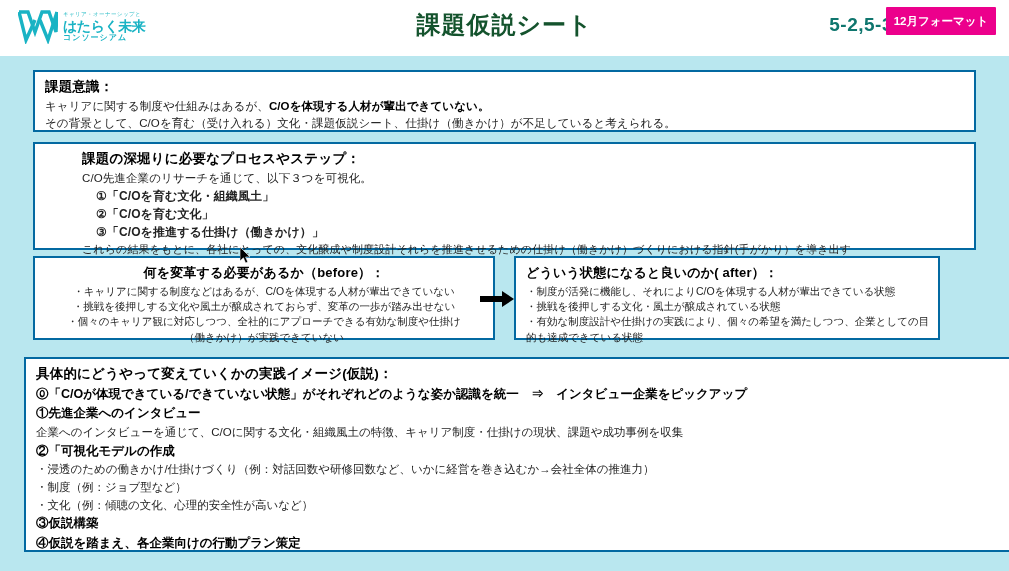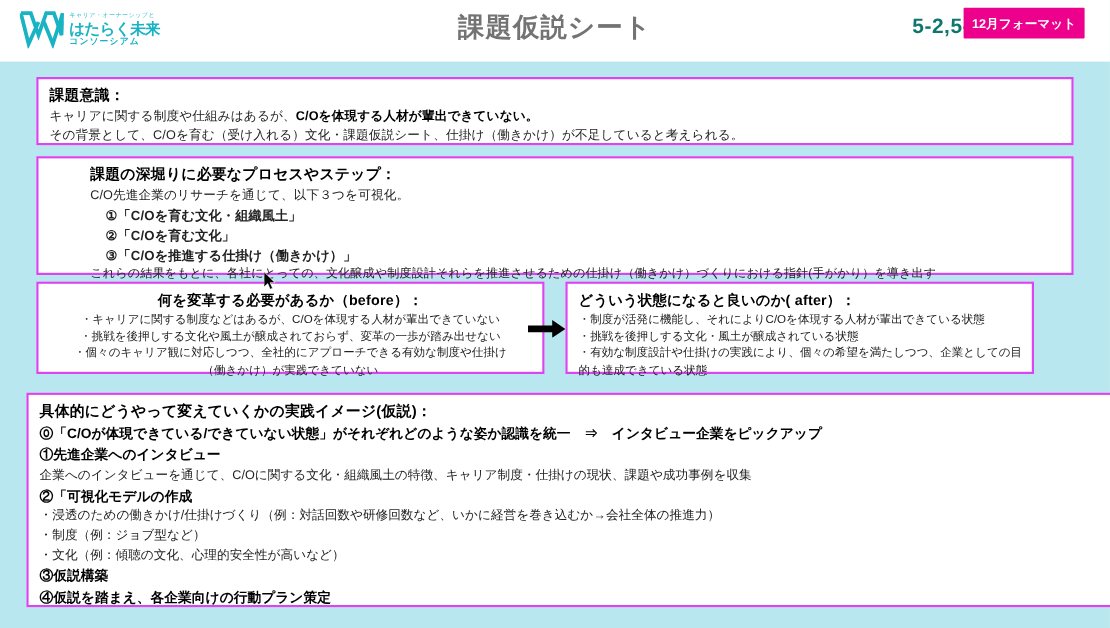--- a/index.html
+++ b/index.html
@@ -76,7 +76,7 @@
     text-align: center;
     font-size: 24px;
     font-weight: bold;
-    color: #737373;
+    color: #14532d;
     letter-spacing: 1px;
   }
   .slide-no {

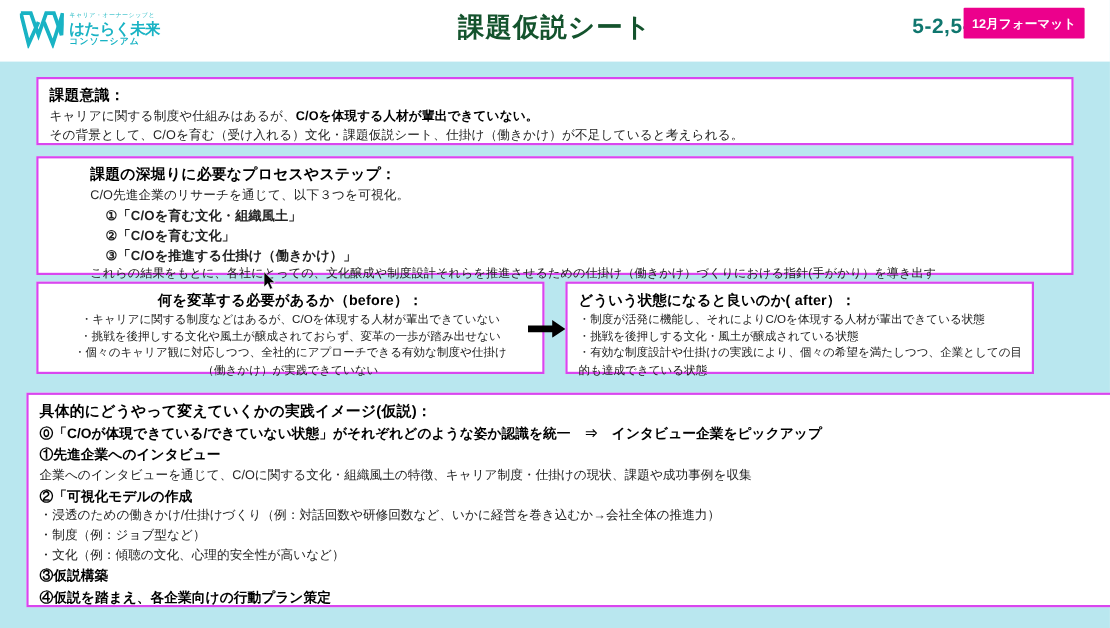--- a/index.html
+++ b/index.html
@@ -90,7 +90,7 @@
   }
   .format-badge {
     position: absolute;
-    right: 23px;
+    right: 13px;
     top: 7px;
     width: 110px;
     height: 28px;

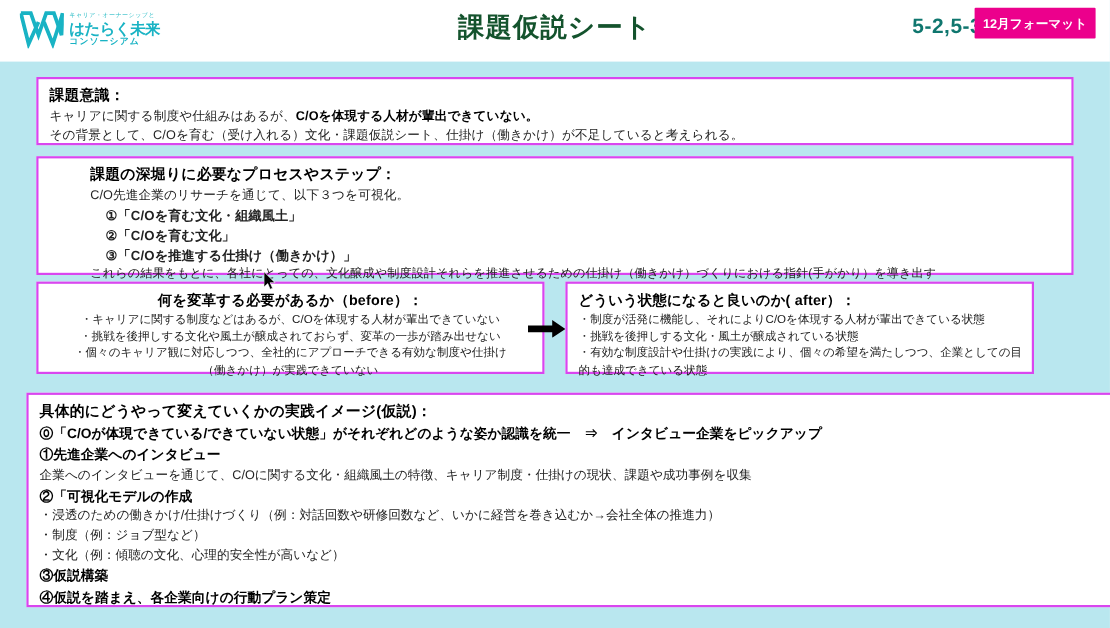--- a/index.html
+++ b/index.html
@@ -107,7 +107,7 @@
   
   .box {
     position: absolute;
-    border: 2px solid #d946ef;
+    border: 2px solid #0369a1;
     background: #ffffff;
     box-sizing: border-box;
     padding: 6px 10px 6px 10px;

